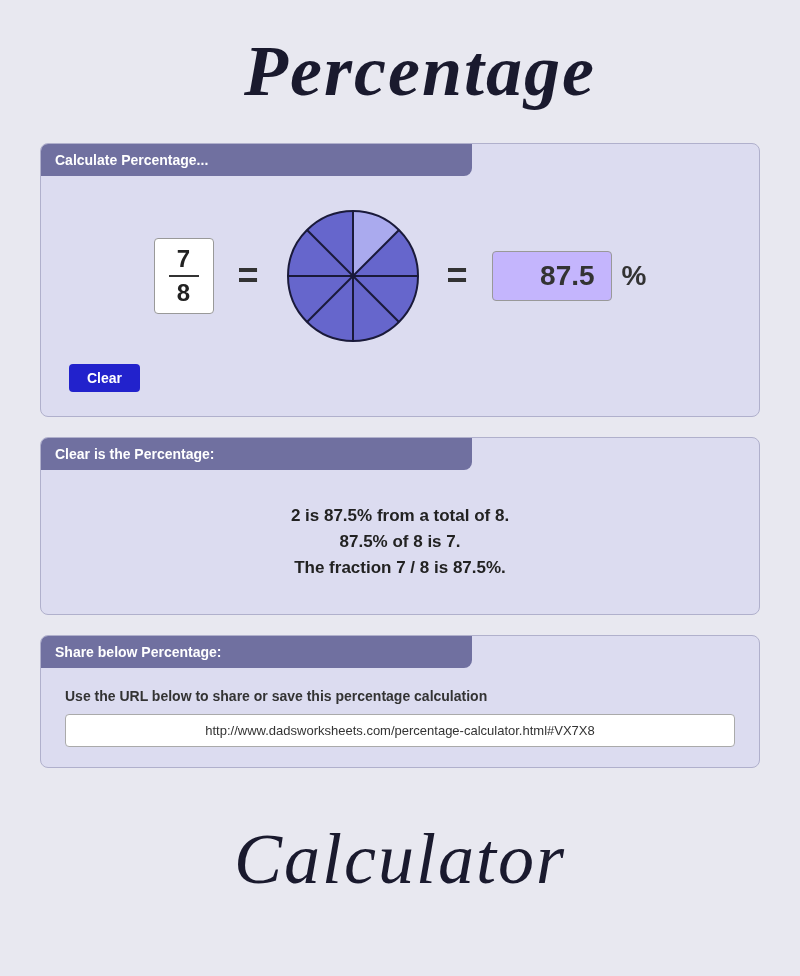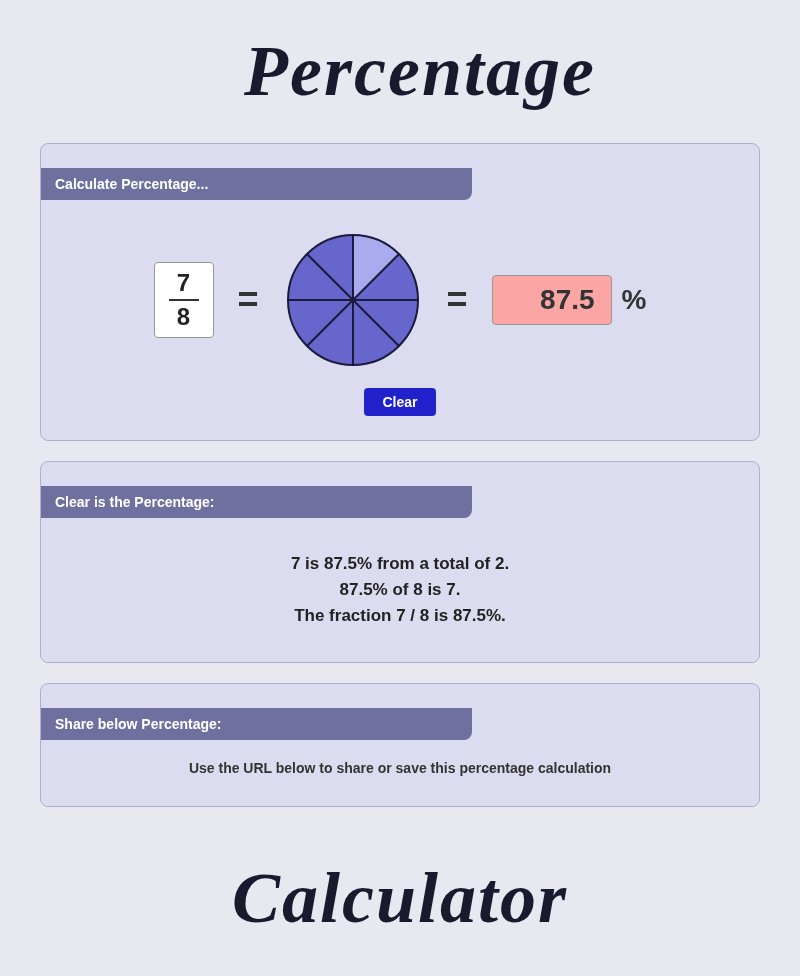--- a/index.html
+++ b/index.html
@@ -57,7 +57,6 @@
       padding: 8px 14px;
       width: 60%;
       border-radius: 0 0 8px 0;
-      margin-top: 24px;
     }
 
     .card-body {

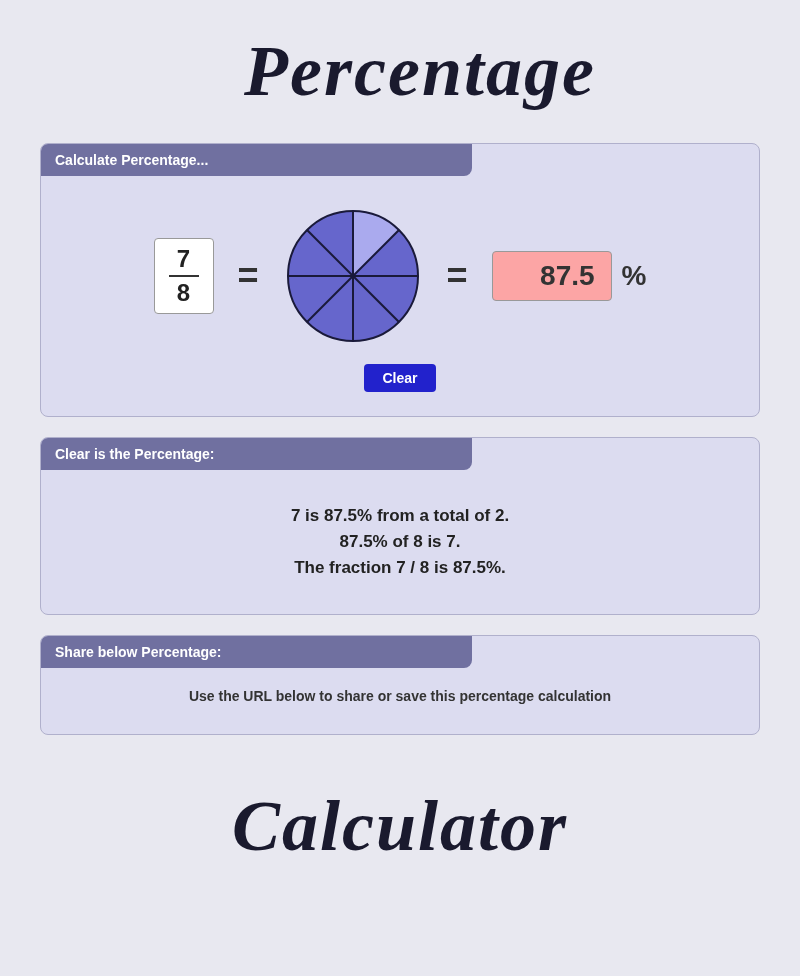--- a/index.html
+++ b/index.html
@@ -122,7 +122,7 @@
     }
 
     .result-input {
-      background: #fca5a5;
+      background: #c4b5fd;
       border: 1px solid #999;
       border-radius: 4px;
       font-size: 28px;

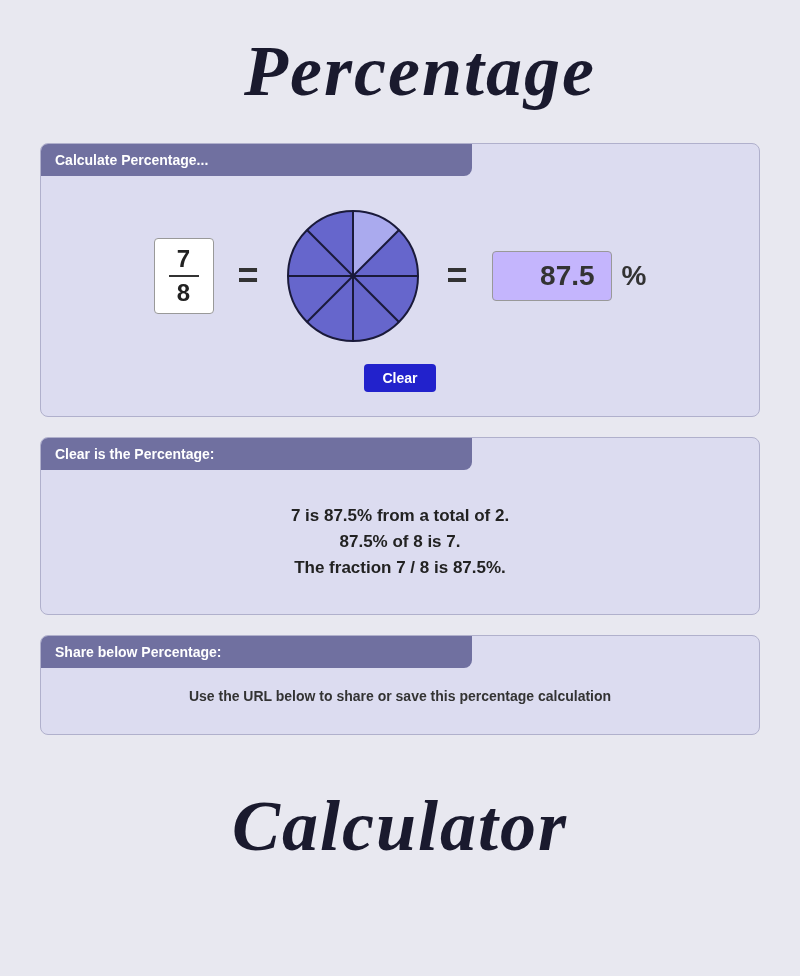--- a/index.html
+++ b/index.html
@@ -141,7 +141,7 @@
 
     .clear-row {
       display: flex;
-      justify-content: center;
+      justify-content: flex-start;
       padding: 8px 4px 4px 4px;
     }
 

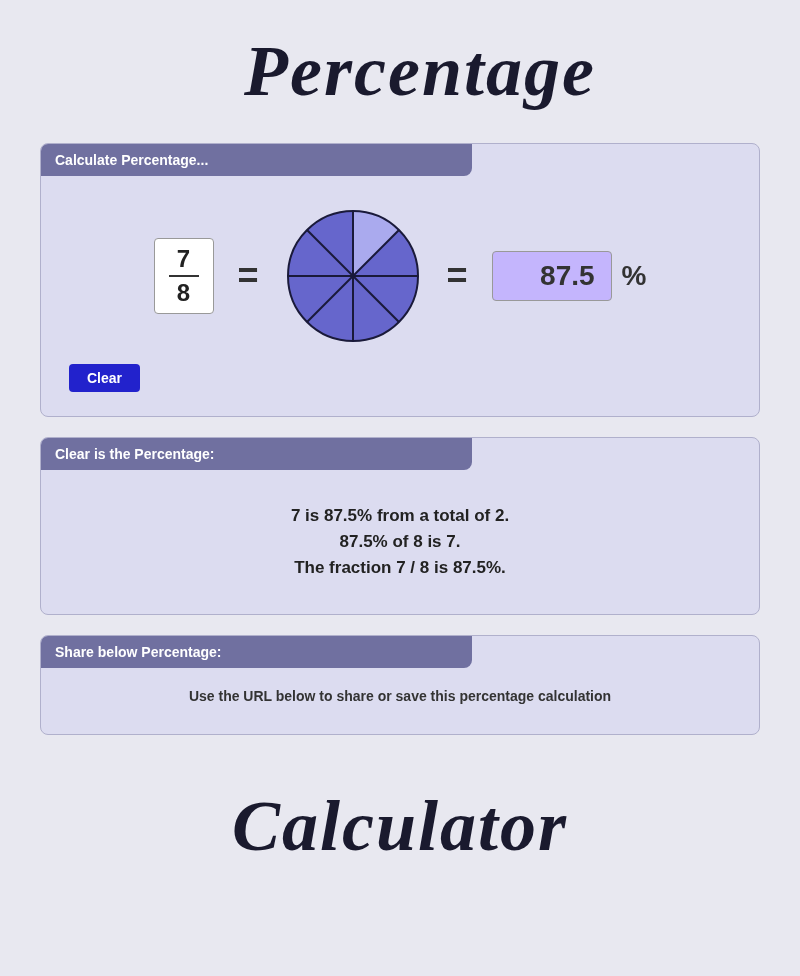--- a/index.html
+++ b/index.html
@@ -245,7 +245,7 @@
   <div class="card-header">Clear is the Percentage:</div>
   <div class="card-body">
     <div class="percentage-text">
-      <p>7 is 87.5% from a total of 2.</p>
+      <p>2 is 87.5% from a total of 8.</p>
       <p>87.5% of 8 is 7.</p>
       <p>The fraction 7 / 8 is 87.5%.</p>
     </div>

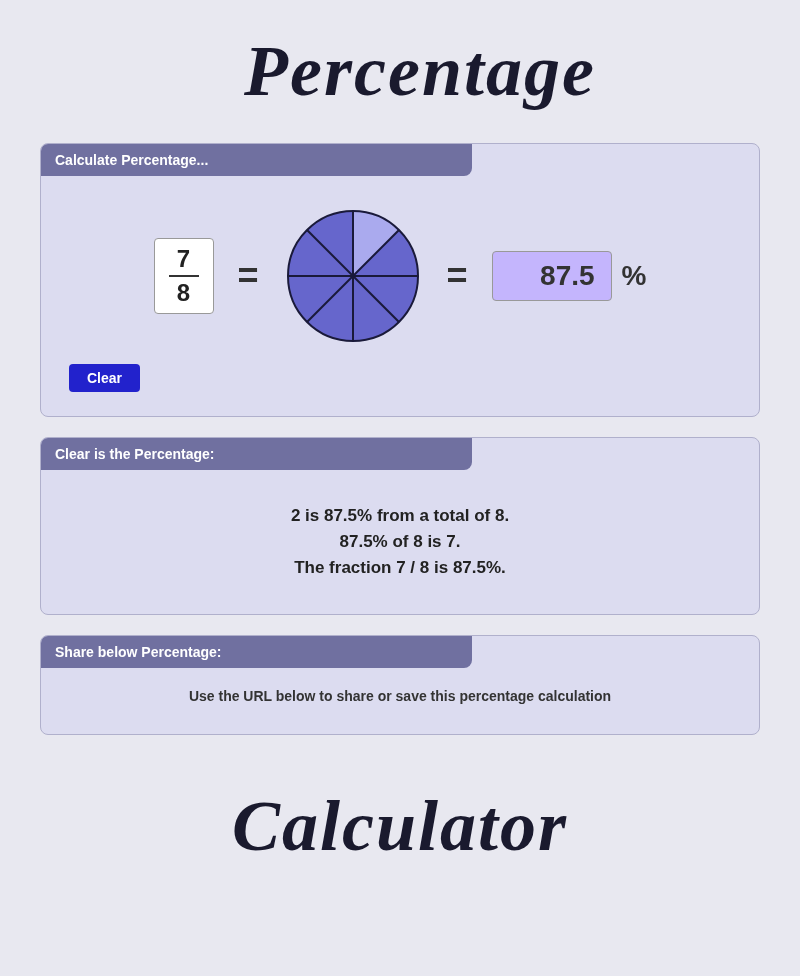--- a/index.html
+++ b/index.html
@@ -174,7 +174,7 @@
       font-size: 14px;
       font-weight: bold;
       color: #333;
-      text-align: center;
+      text-align: left;
       margin-bottom: 10px;
     }
 

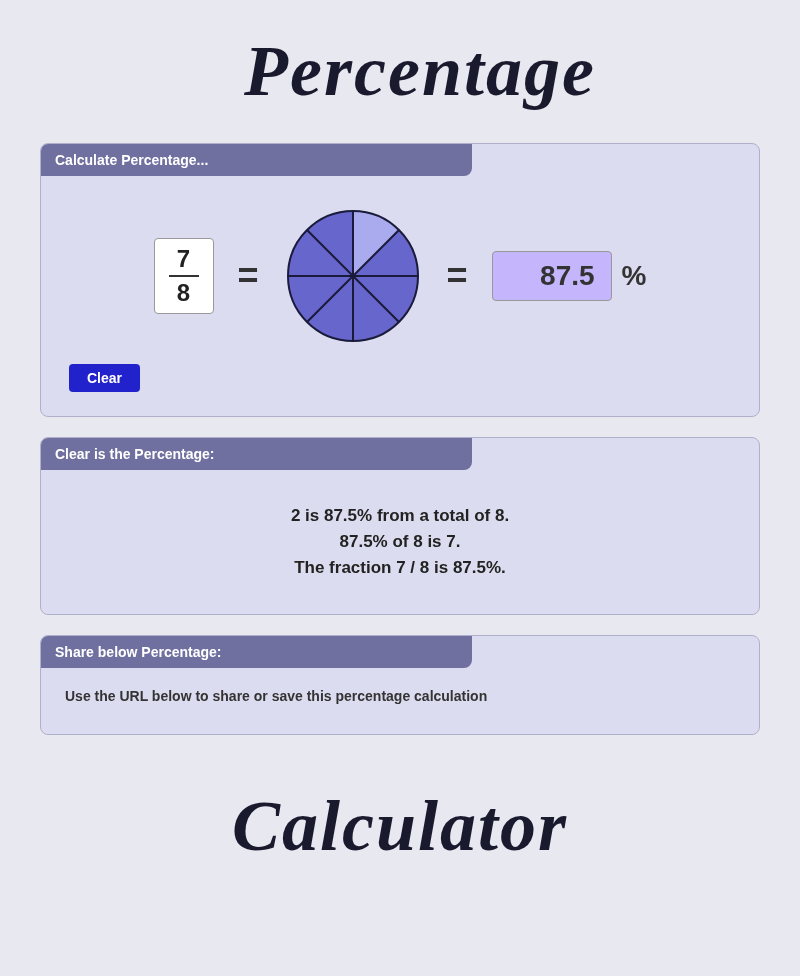--- a/index.html
+++ b/index.html
@@ -256,6 +256,7 @@
   <div class="card-header">Share below Percentage:</div>
   <div class="card-body">
     <div class="share-text">Use the URL below to share or save this percentage calculation</div>
+    <div class="share-url">http://www.dadsworksheets.com/percentage-calculator.html#VX7X8</div>
   </div>
 </div>
 

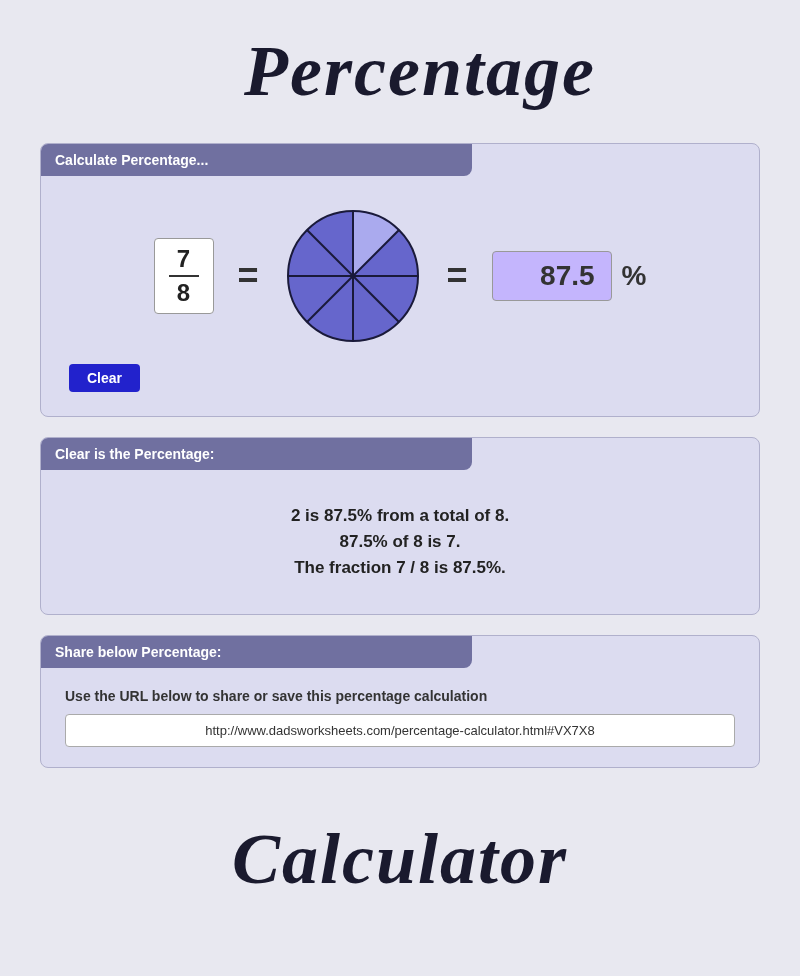--- a/index.html
+++ b/index.html
@@ -31,7 +31,7 @@
     .title-bottom {
       font-family: 'Brush Script MT', 'Comic Sans MS', cursive;
       font-size: 72px;
-      font-weight: bold;
+      font-weight: normal;
       color: #1a1a2e;
       text-align: center;
       margin-top: 30px;

